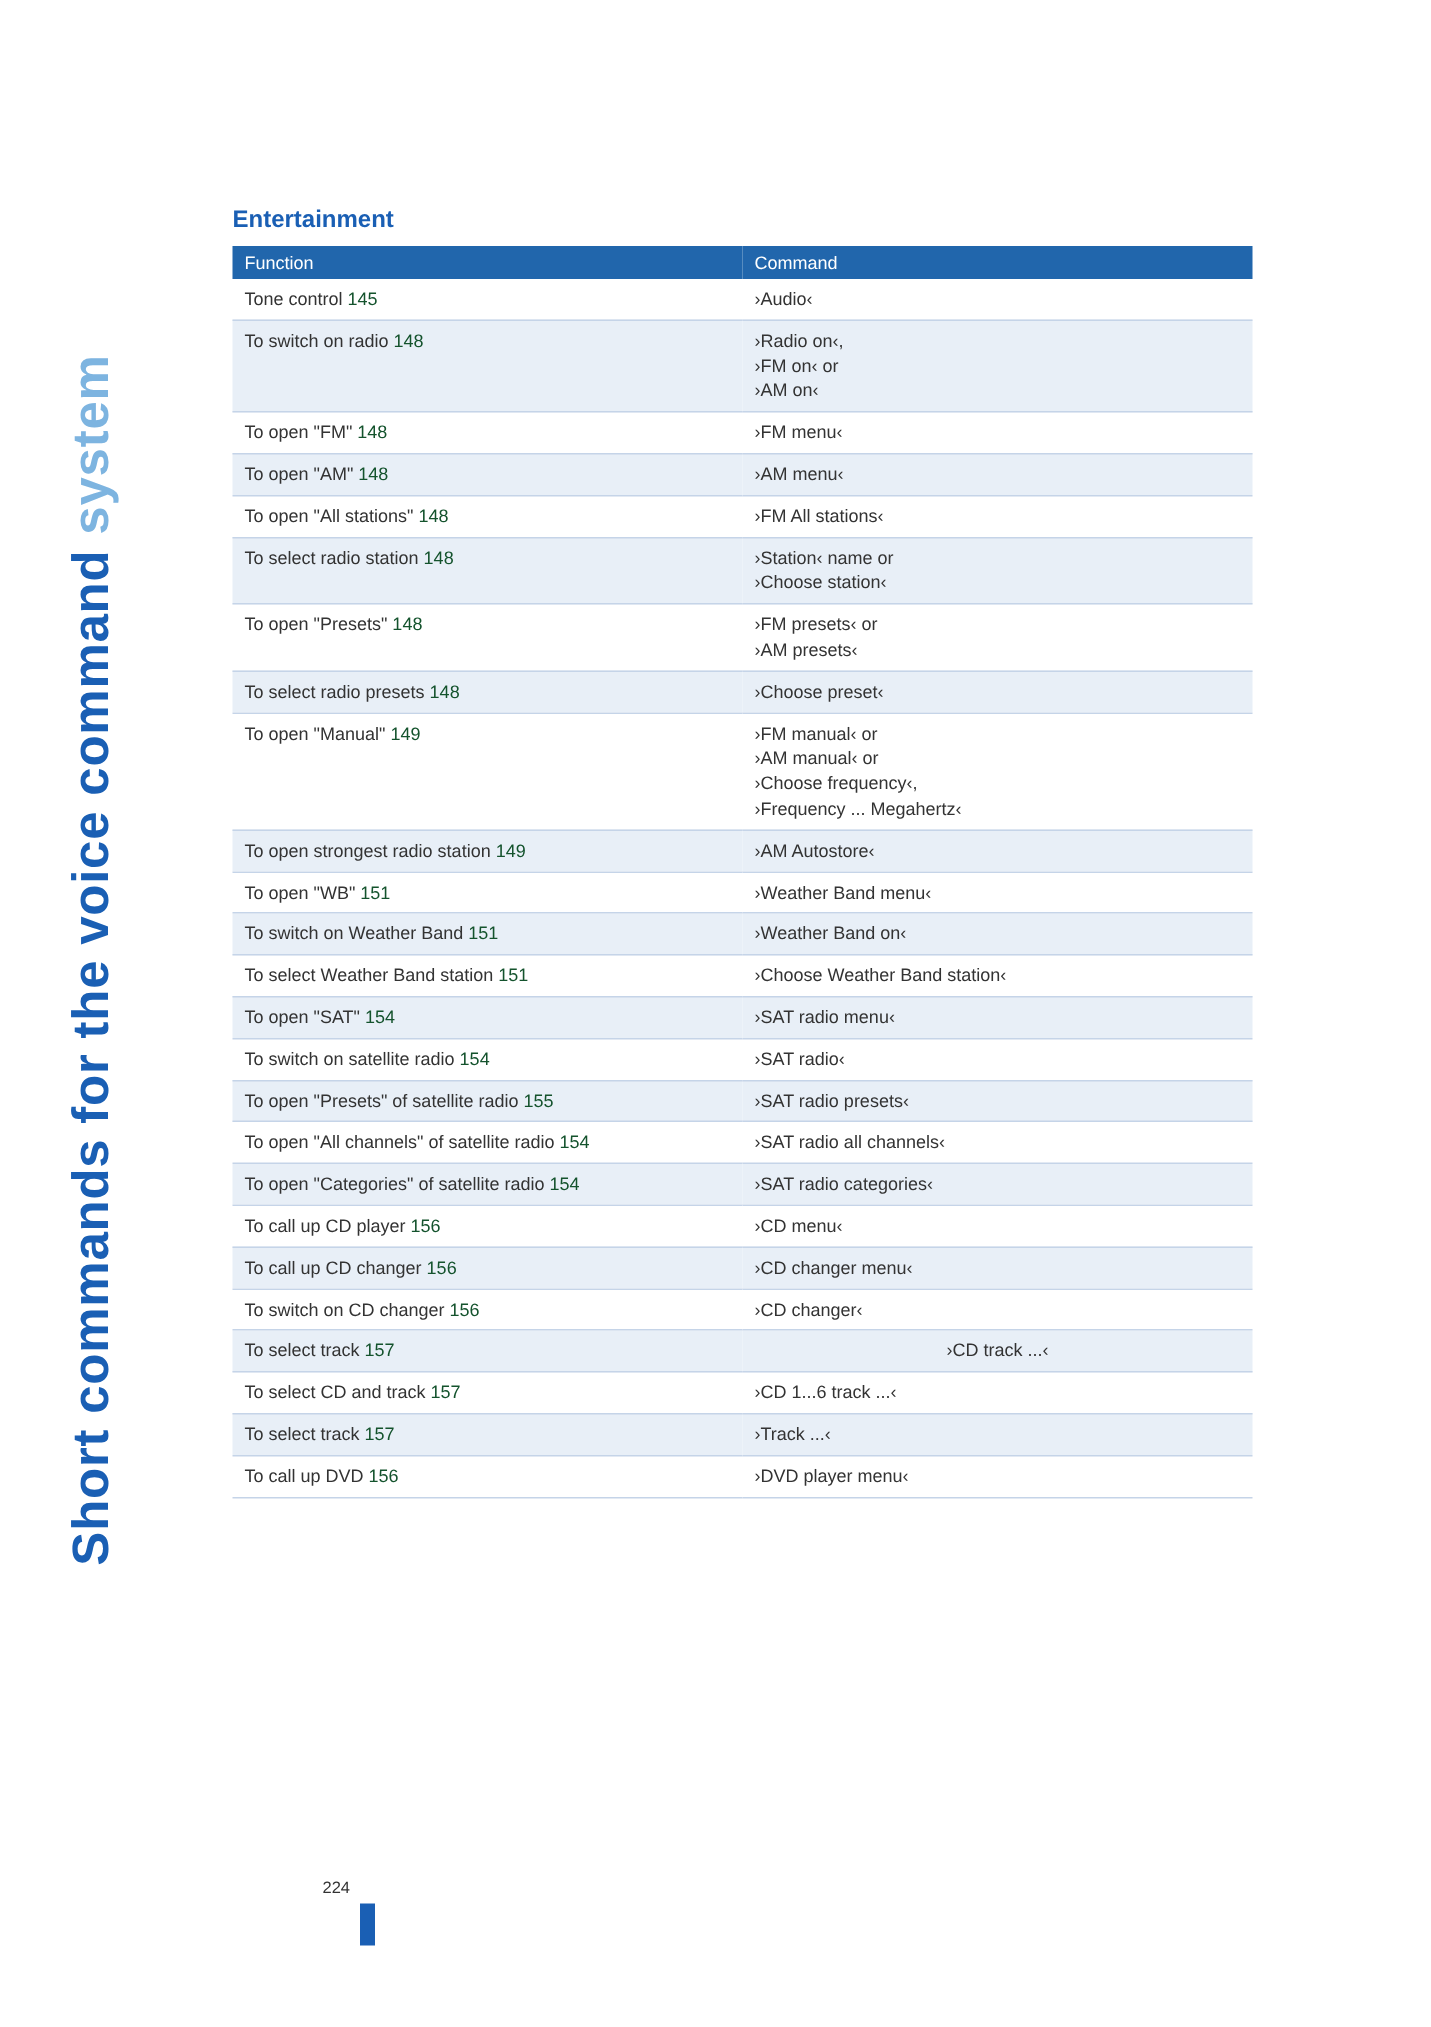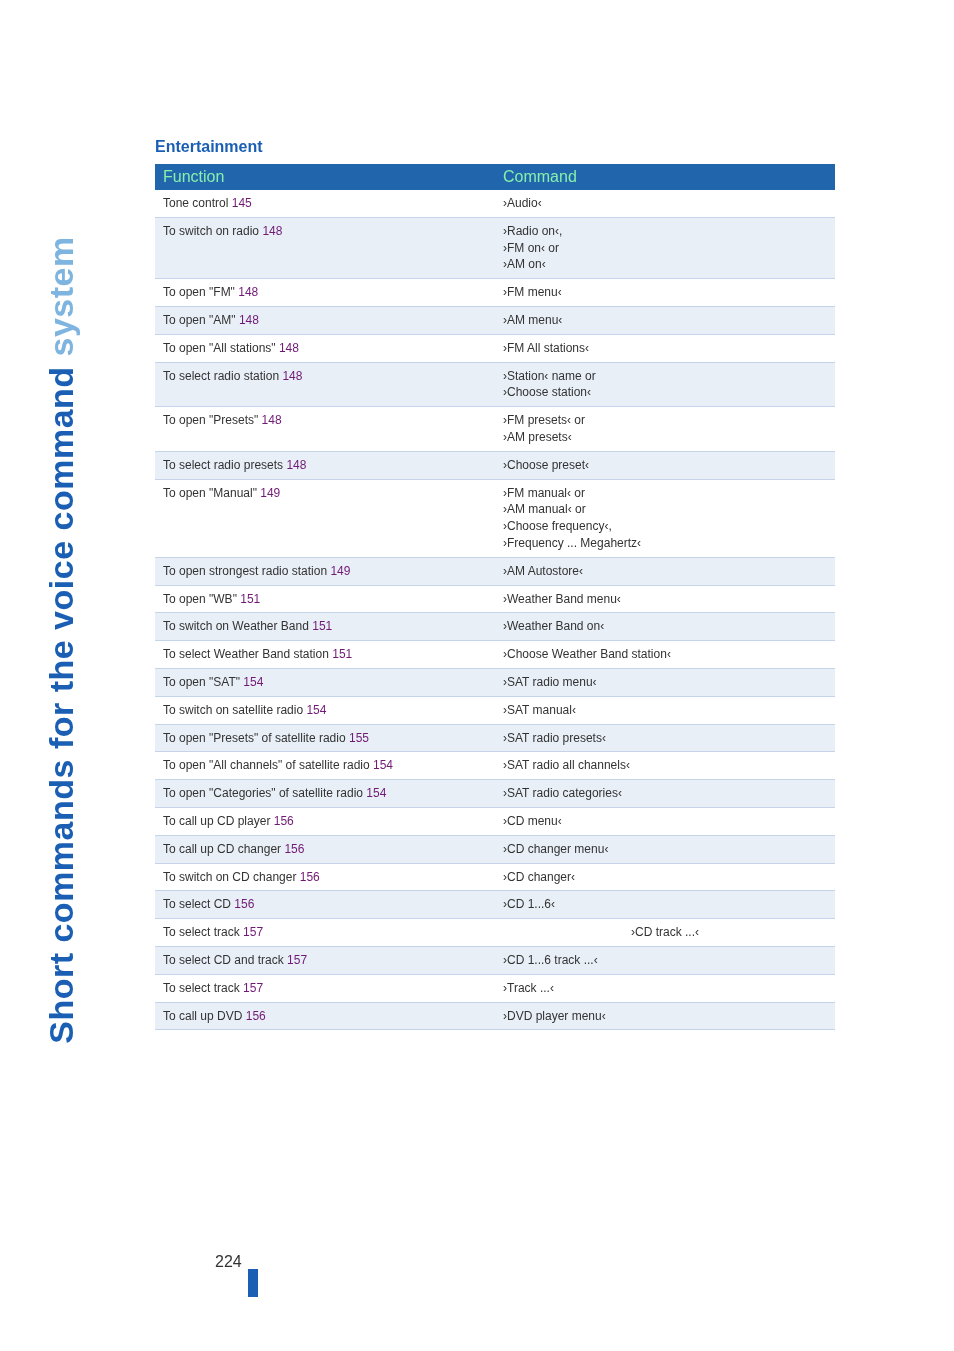--- a/index.html
+++ b/index.html
@@ -52,8 +52,8 @@
       background: #2166ac;
     }
     thead td {
-      color: #86efac;
-      font-size: 16px;
+      color: #ffffff;
+      font-size: 12px;
       padding: 4px 8px;
       width: 50%;
     }

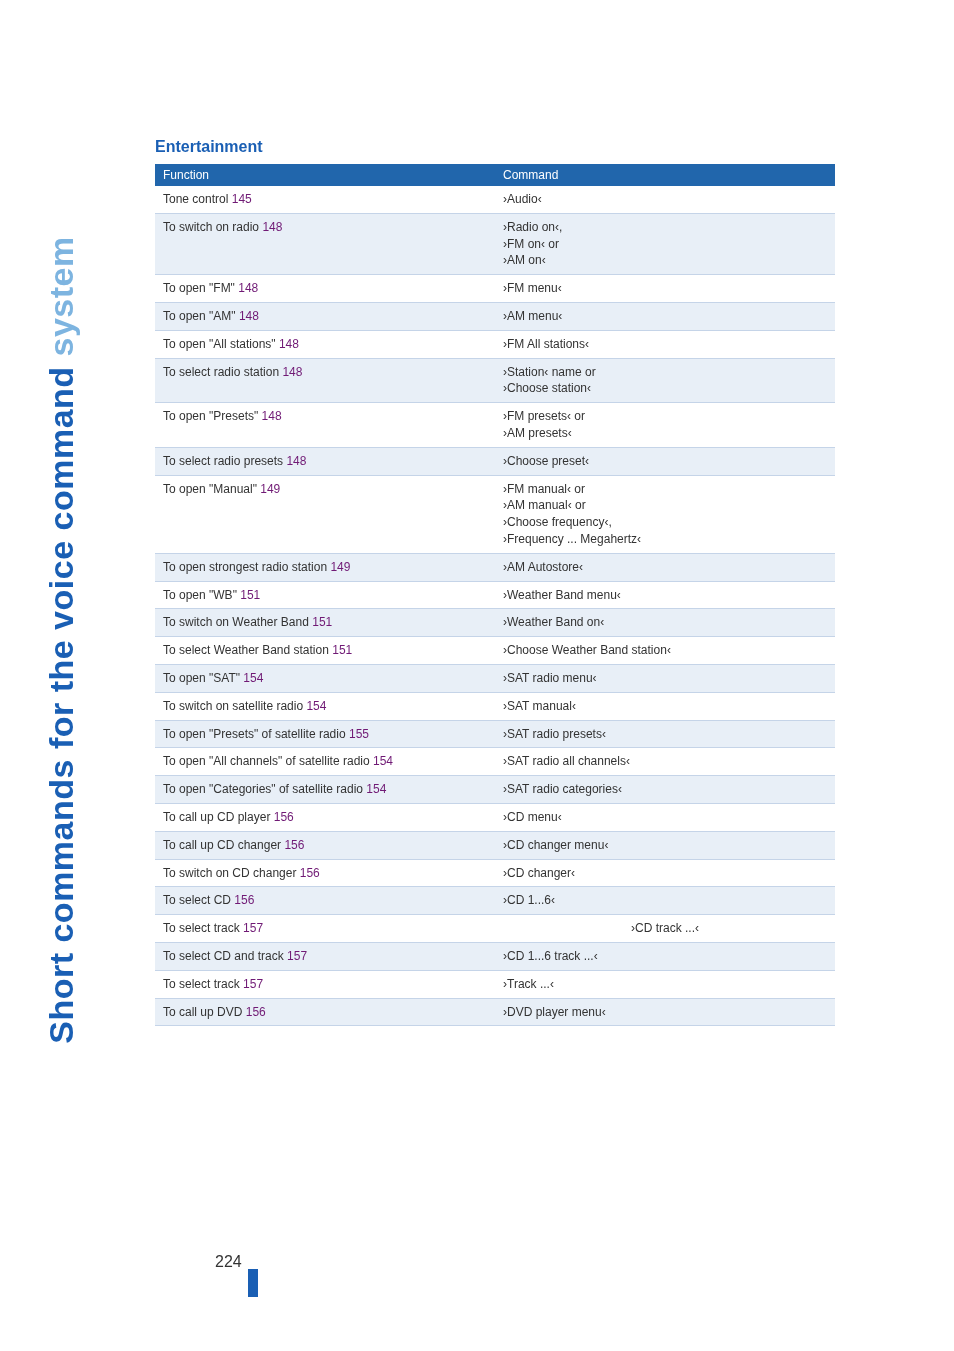--- a/index.html
+++ b/index.html
@@ -74,7 +74,7 @@
       line-height: 1.4;
     }
     .page-link {
-      color: #701a75;
+      color: #14532d;
       margin-top: 24px;
     }
     .page-bar {

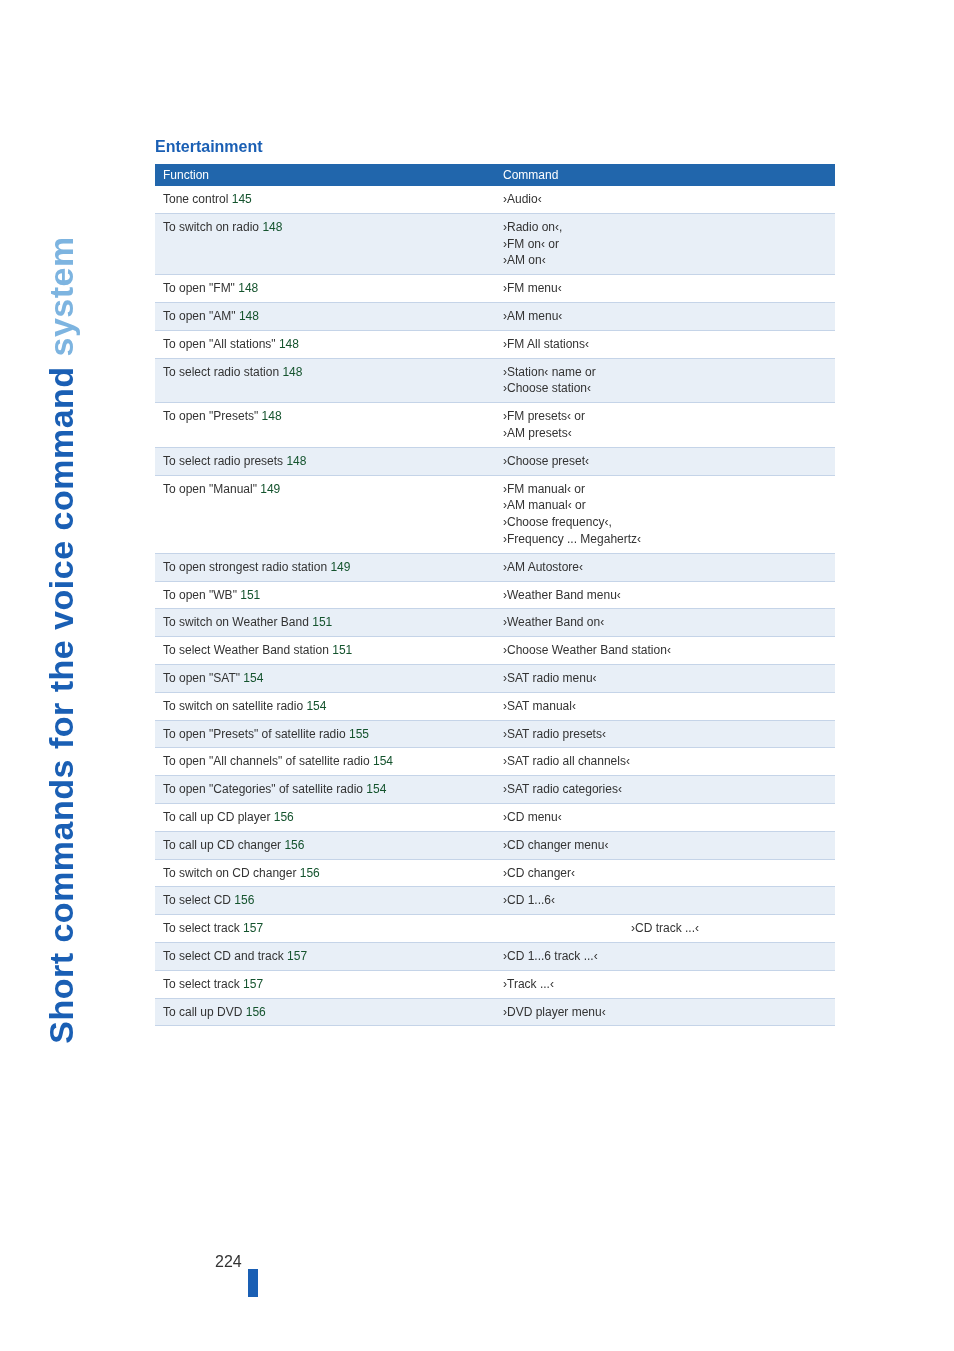--- a/index.html
+++ b/index.html
@@ -180,7 +180,7 @@
         </tr>
         <tr>
           <td><span>To switch on satellite radio  </span><span class="page-link">154</span></td>
-          <td style="white-space: pre-line;">›SAT manual‹</td>
+          <td style="white-space: pre-line;">›SAT radio‹</td>
         </tr>
         <tr>
           <td><span>To open "Presets" of satellite radio  </span><span class="page-link">155</span></td>

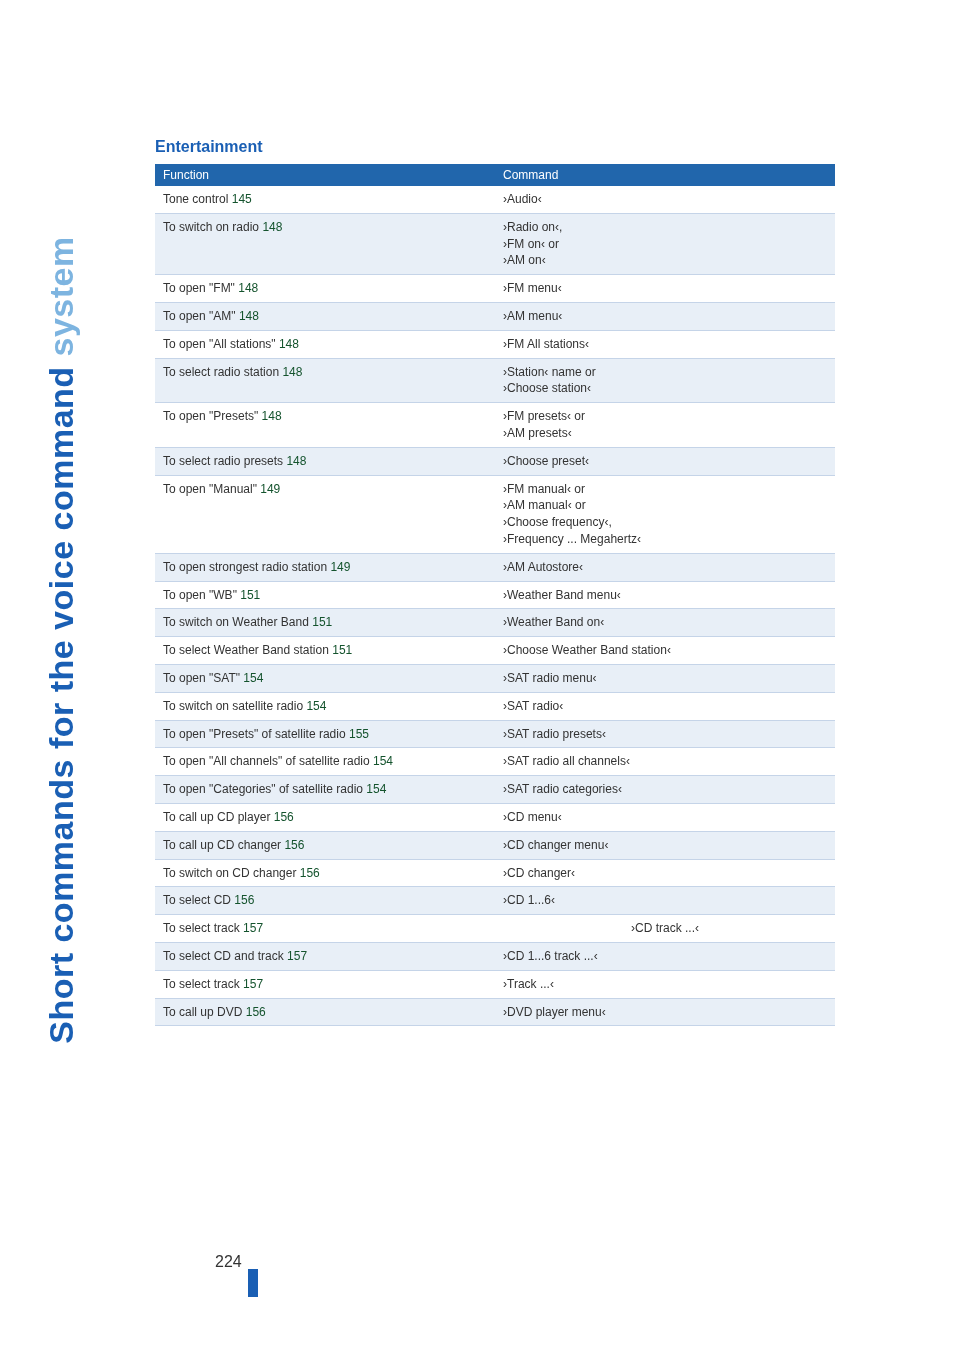--- a/index.html
+++ b/index.html
@@ -207,10 +207,6 @@
           <td style="white-space: pre-line;">›CD changer‹</td>
         </tr>
         <tr>
-          <td><span>To select CD  </span><span class="page-link">156</span></td>
-          <td style="white-space: pre-line;">›CD 1...6‹</td>
-        </tr>
-        <tr>
           <td><span>To select track  </span><span class="page-link">157</span></td>
           <td style="white-space: pre-line; text-align: center;">›CD track ...‹</td>
         </tr>

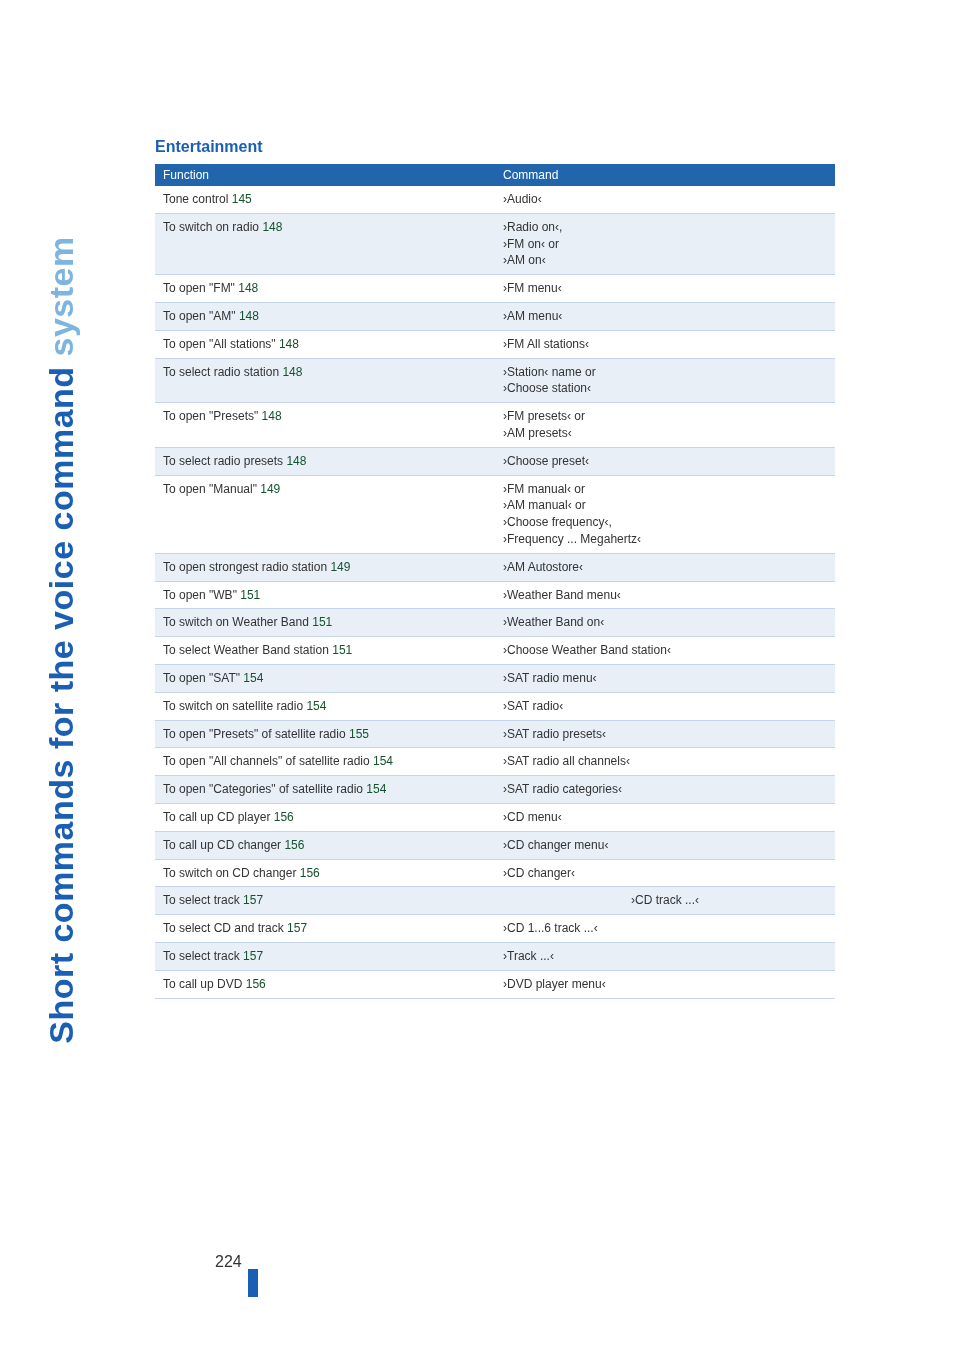--- a/index.html
+++ b/index.html
@@ -93,7 +93,7 @@
       left: 215px;
     }
     .page-container .num {
-      font-size: 16px;
+      font-size: 11px;
       color: #333;
       vertical-align: top;
     }

